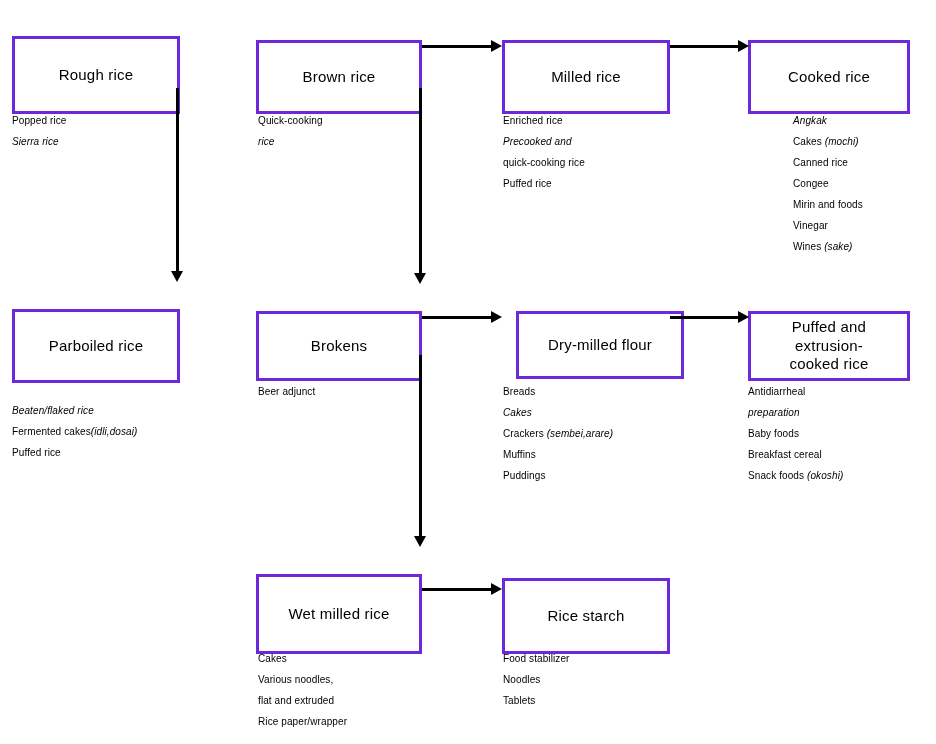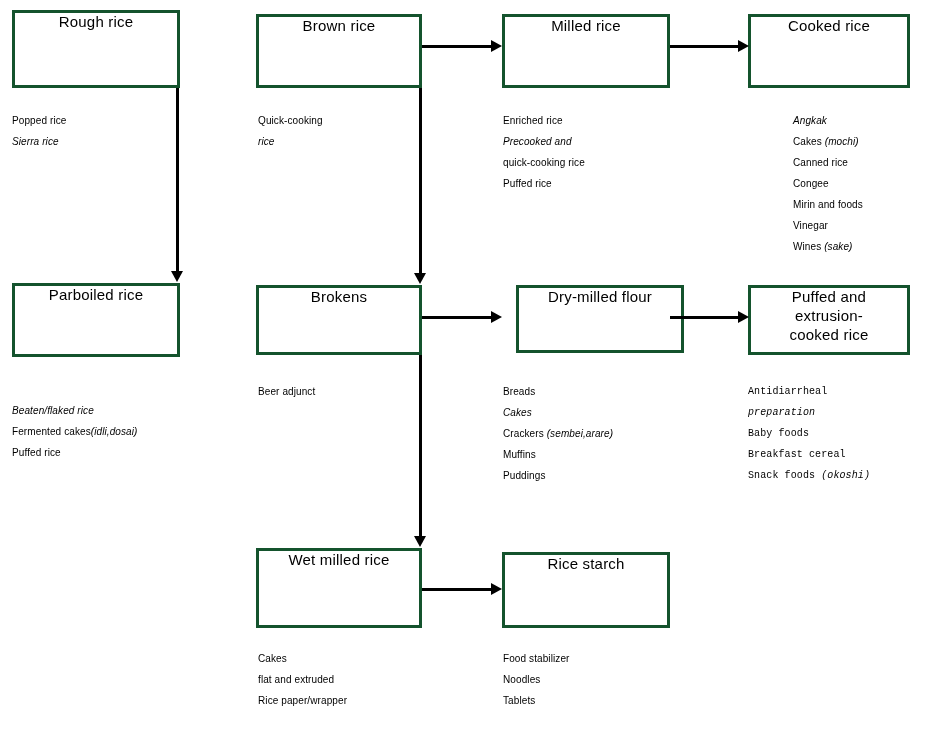--- a/index.html
+++ b/index.html
@@ -18,16 +18,17 @@
   }
   .node {
     position: absolute;
-    border: 3px solid #14532d;
+    border: 3px solid #6d28d9;
     background: #ffffff;
     box-sizing: border-box;
     display: flex;
-    align-items: flex-start;
+    align-items: center;
     justify-content: center;
     text-align: center;
     font-size: 15px;
     line-height: 1.25;
     letter-spacing: 0.2px;
+    margin-top: 26px;
   }
   .node-label {
     display: block;

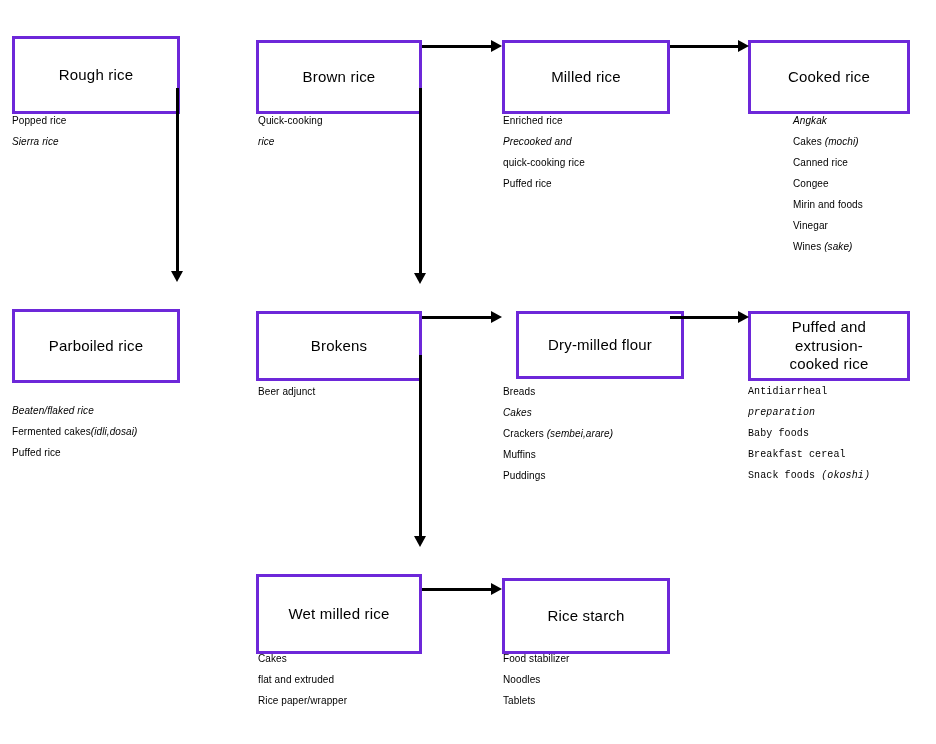--- a/index.html
+++ b/index.html
@@ -183,7 +183,7 @@
       <div><span>Puddings</span></div>
     </div>
 
-  <div class="prod-list" style="left:748px; top:381px;font-family:Liberation Mono, monospace;">
+  <div class="prod-list" style="left:748px; top:381px;">
       <div><span>Antidiarrheal</span></div>
       <div><span class="it">preparation</span></div>
       <div><span>Baby foods</span></div>

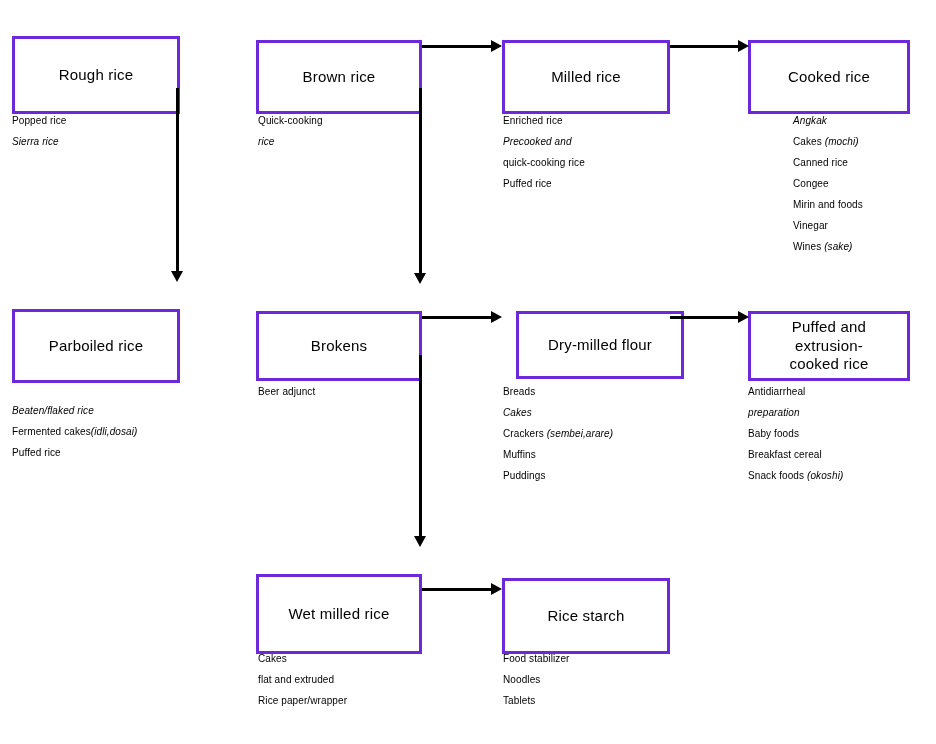--- a/index.html
+++ b/index.html
@@ -193,6 +193,7 @@
 
   <div class="prod-list" style="left:258px; top:648px;">
       <div><span>Cakes</span></div>
+      <div><span>Various noodles,</span></div>
       <div><span>flat and extruded</span></div>
       <div><span>Rice paper/wrapper</span></div>
     </div>

